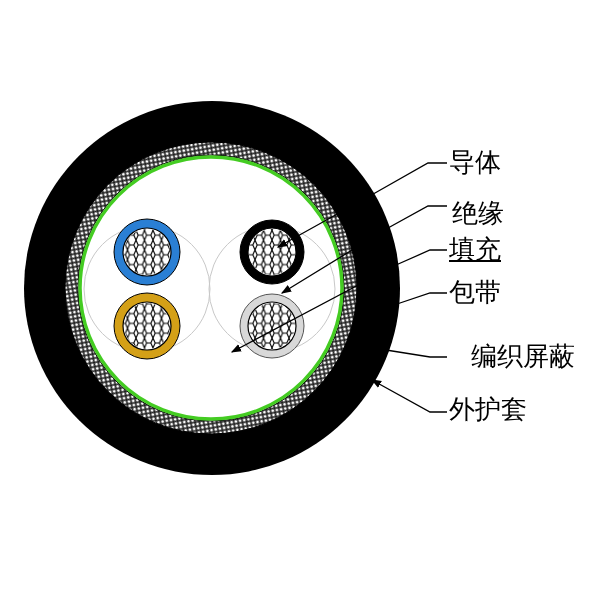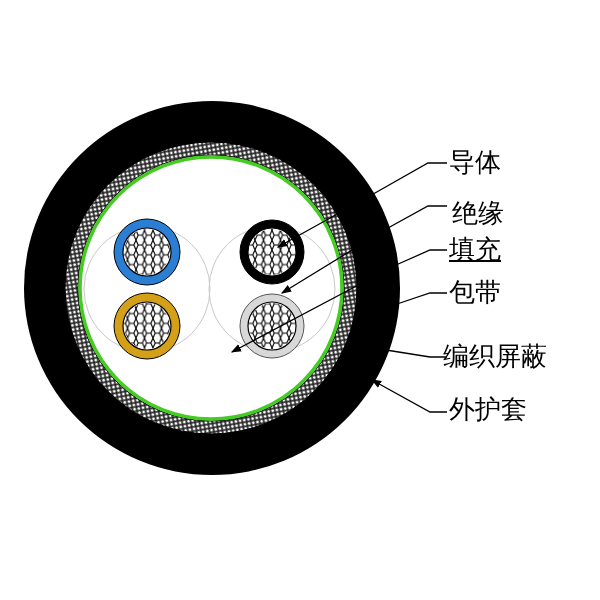--- a/index.html
+++ b/index.html
@@ -88,7 +88,7 @@
 <div class="label" style="left:452px; top:191px;margin-top:8px;">绝缘</div>
 <div class="label" style="left:449px; top:235px;text-decoration:underline;">填充</div>
 <div class="label" style="left:449px; top:278px;">包带</div>
-<div class="label" style="left:443px; top:342px;">编织屏蔽</div>
+<div class="label" style="left:471px; top:342px;">编织屏蔽</div>
 <div class="label" style="left:449px; top:397px;font-family:Liberation Mono, monospace;">外护套</div>
 
 </body></html>

